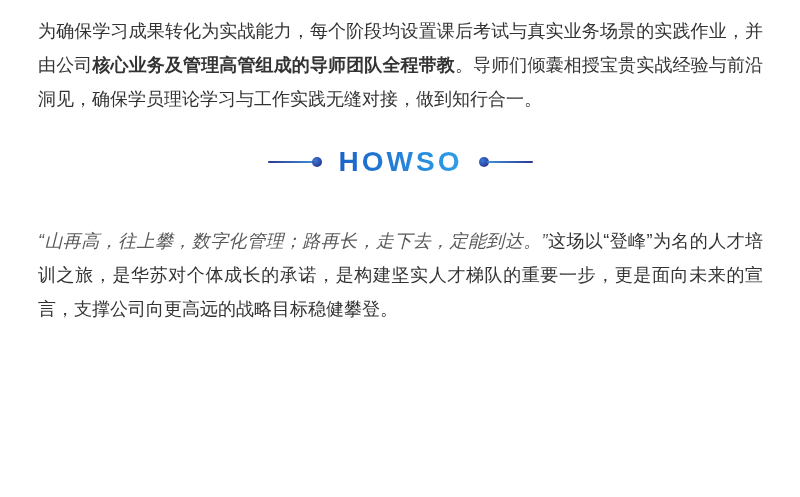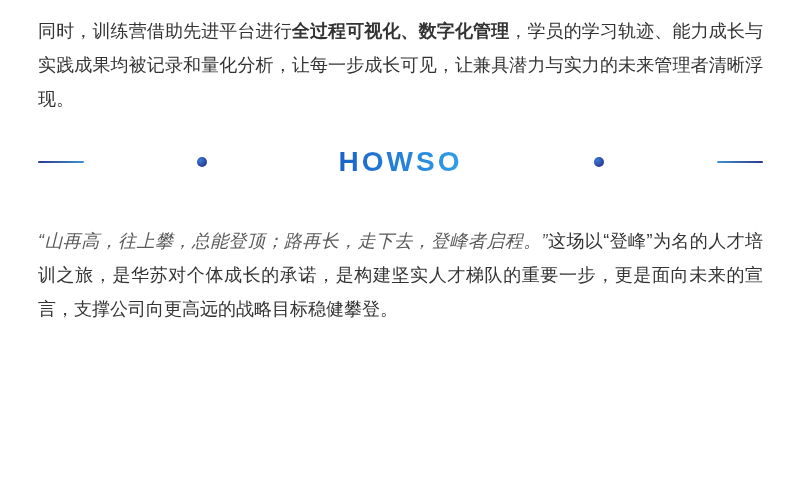--- a/index.html
+++ b/index.html
@@ -70,6 +70,7 @@
 <div class="page">
   <div class="content">
 
+    <p class="para"><span>为确保学习成果转化为实战能力，每个阶段均设置课后考试与真实业务场景的实践作业，并由公司</span><span class="b">核心业务及管理高管组成的导师团队全程带教</span><span>。导师们倾囊相授宝贵实战经验与前沿洞见，确保学员理论学习与工作实践无缝对接，做到知行合一。</span></p>
 
     <p class="para"><span>同时，训练营借助先进平台进行</span><span class="b">全过程可视化、数字化管理</span><span>，学员的学习轨迹、能力成长与实践成果均被记录和量化分析，让每一步成长可见，让兼具潜力与实力的未来管理者清晰浮现。</span></p>
 

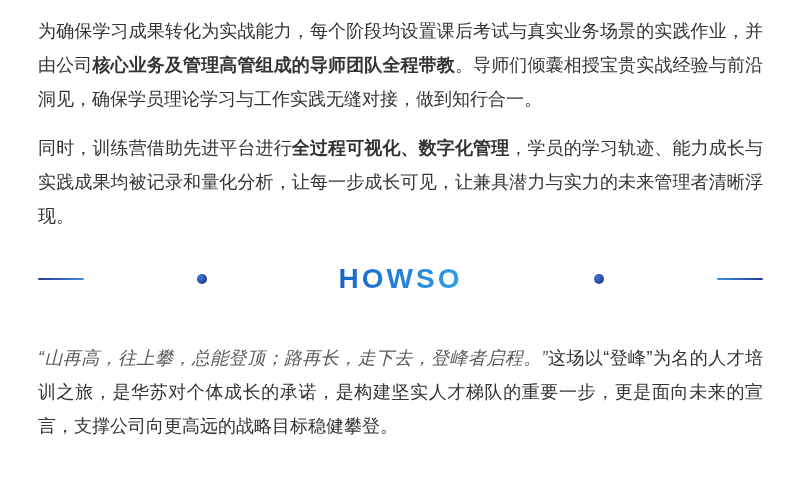--- a/index.html
+++ b/index.html
@@ -72,7 +72,6 @@
 
     <p class="para"><span>为确保学习成果转化为实战能力，每个阶段均设置课后考试与真实业务场景的实践作业，并由公司</span><span class="b">核心业务及管理高管组成的导师团队全程带教</span><span>。导师们倾囊相授宝贵实战经验与前沿洞见，确保学员理论学习与工作实践无缝对接，做到知行合一。</span></p>
 
-    <p class="para"><span>同时，训练营借助先进平台进行</span><span class="b">全过程可视化、数字化管理</span><span>，学员的学习轨迹、能力成长与实践成果均被记录和量化分析，让每一步成长可见，让兼具潜力与实力的未来管理者清晰浮现。</span></p>
 
     <div class="divider">
       <span class="line line-left"></span>

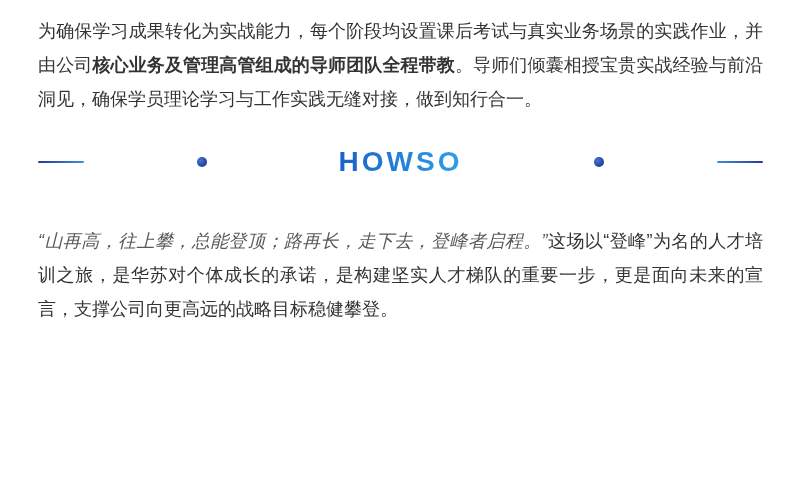--- a/index.html
+++ b/index.html
@@ -28,7 +28,7 @@
   .divider {
     display: flex;
     align-items: center;
-    justify-content: space-between;
+    justify-content: center;
     height: 34px;
     margin: 29px 0 45px 0;
   }

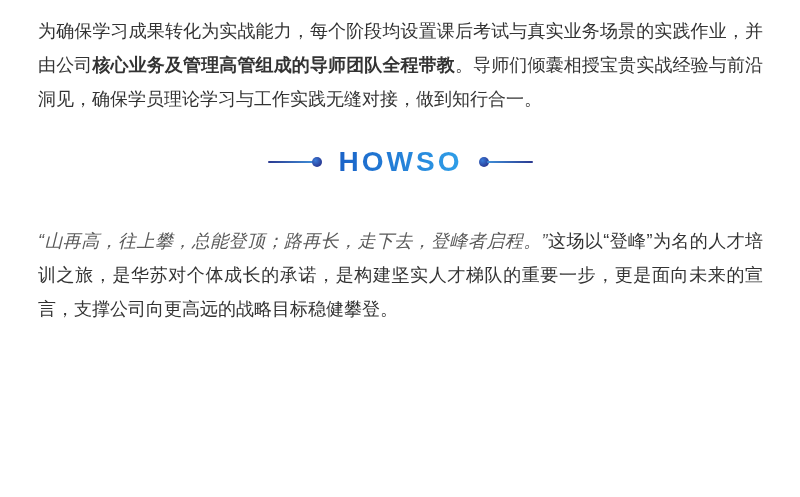--- a/index.html
+++ b/index.html
@@ -81,7 +81,7 @@
       <span class="line line-right"></span>
     </div>
 
-    <p class="para"><span class="i">“山再高，往上攀，总能登顶；路再长，走下去，登峰者启程。”</span><span>这场以“登峰”为名的人才培训之旅，是华苏对个体成长的承诺，是构建坚实人才梯队的重要一步，更是面向未来的宣言，支撑公司向更高远的战略目标稳健攀登。</span></p>
+    <p class="para"><span class="i">“山再高，往上攀，数字化管理；路再长，走下去，定能到达。”</span><span>这场以“登峰”为名的人才培训之旅，是华苏对个体成长的承诺，是构建坚实人才梯队的重要一步，更是面向未来的宣言，支撑公司向更高远的战略目标稳健攀登。</span></p>
 
 
   </div>

